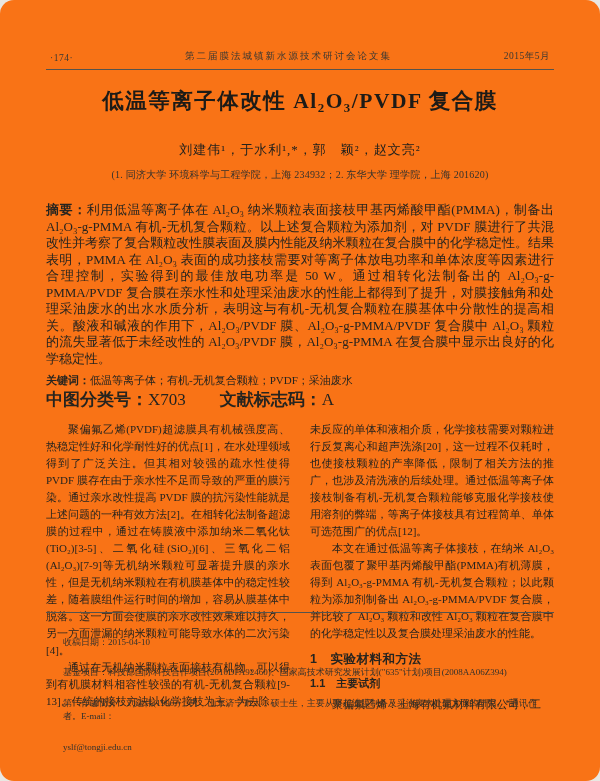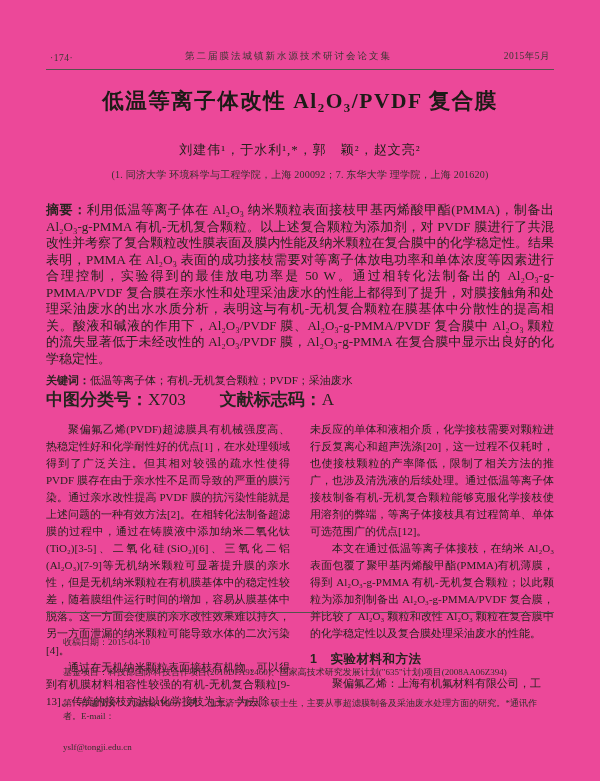--- a/index.html
+++ b/index.html
@@ -15,8 +15,9 @@
     width:600px;height:781px;
     box-sizing:border-box;
     padding:50px 46px 0 46px;
-    background:#ec4899;
+    background:#f97316;
     overflow:hidden;
+    border-radius:14px;
   }
   
   .header{

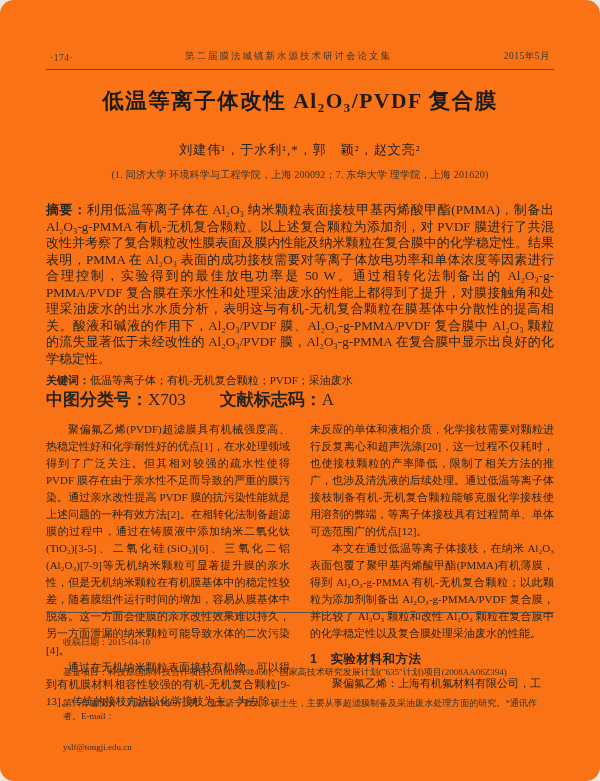--- a/index.html
+++ b/index.html
@@ -101,7 +101,7 @@
 
   <div class="authors">刘建伟¹，于水利¹,*，郭　颖²，赵文亮²</div>
 
-  <div class="affiliation">(1. 同济大学 环境科学与工程学院，上海 200092；7. 东华大学 理学院，上海 201620)</div>
+  <div class="affiliation">(1. 同济大学 环境科学与工程学院，上海 234932；2. 东华大学 理学院，上海 201620)</div>
 
   <div class="abstract">
     <b>摘要：</b><span>利用低温等离子体在 Al₂O₃ 纳米颗粒表面接枝甲基丙烯酸甲酯(PMMA)，制备出 Al₂O₃-g-PMMA 有机-无机复合颗粒。以上述复合颗粒为添加剂，对 PVDF 膜进行了共混改性并考察了复合颗粒改性膜表面及膜内性能及纳米颗粒在复合膜中的化学稳定性。结果表明，PMMA 在 Al₂O₃ 表面的成功接枝需要对等离子体放电功率和单体浓度等因素进行合理控制，实验得到的最佳放电功率是 50 W。通过相转化法制备出的 Al₂O₃-g-PMMA/PVDF 复合膜在亲水性和处理采油废水的性能上都得到了提升，对膜接触角和处理采油废水的出水水质分析，表明这与有机-无机复合颗粒在膜基体中分散性的提高相关。酸液和碱液的作用下，Al₂O₃/PVDF 膜、Al₂O₃-g-PMMA/PVDF 复合膜中 Al₂O₃ 颗粒的流失显著低于未经改性的 Al₂O₃/PVDF 膜，Al₂O₃-g-PMMA 在复合膜中显示出良好的化学稳定性。</span>

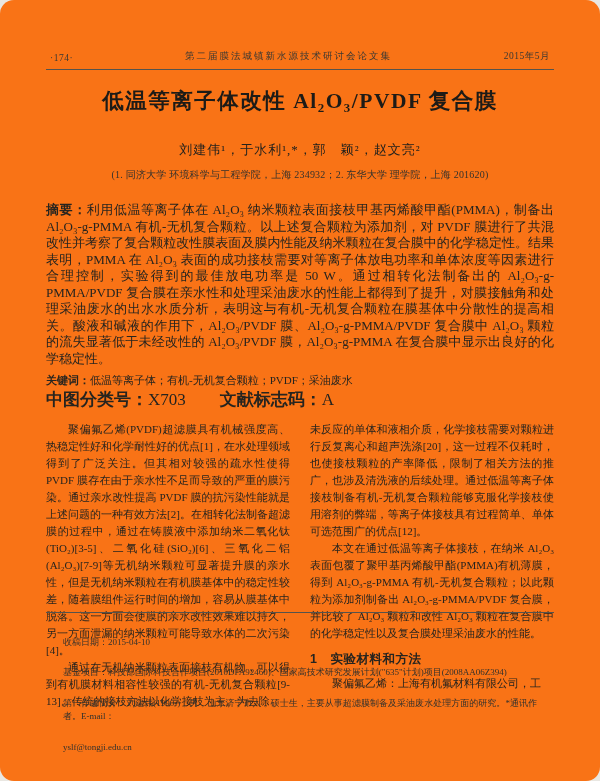--- a/index.html
+++ b/index.html
@@ -124,6 +124,7 @@
       <p>未反应的单体和液相介质，化学接枝需要对颗粒进行反复离心和超声洗涤[20]，这一过程不仅耗时，也使接枝颗粒的产率降低，限制了相关方法的推广，也涉及清洗液的后续处理。通过低温等离子体接枝制备有机-无机复合颗粒能够克服化学接枝使用溶剂的弊端，等离子体接枝具有过程简单、单体可选范围广的优点[12]。</p>
       <p class="ind">本文在通过低温等离子体接枝，在纳米 Al₂O₃ 表面包覆了聚甲基丙烯酸甲酯(PMMA)有机薄膜，得到 Al₂O₃-g-PMMA 有机-无机复合颗粒；以此颗粒为添加剂制备出 Al₂O₃-g-PMMA/PVDF 复合膜，并比较了 Al₂O₃ 颗粒和改性 Al₂O₃ 颗粒在复合膜中的化学稳定性以及复合膜处理采油废水的性能。</p>
       <div class="sec">1　实验材料和方法</div>
+      <div class="sub">1.1　主要试剂</div>
       <p class="ind">聚偏氟乙烯：上海有机氟材料有限公司，工</p>
     </div>
   </div>

